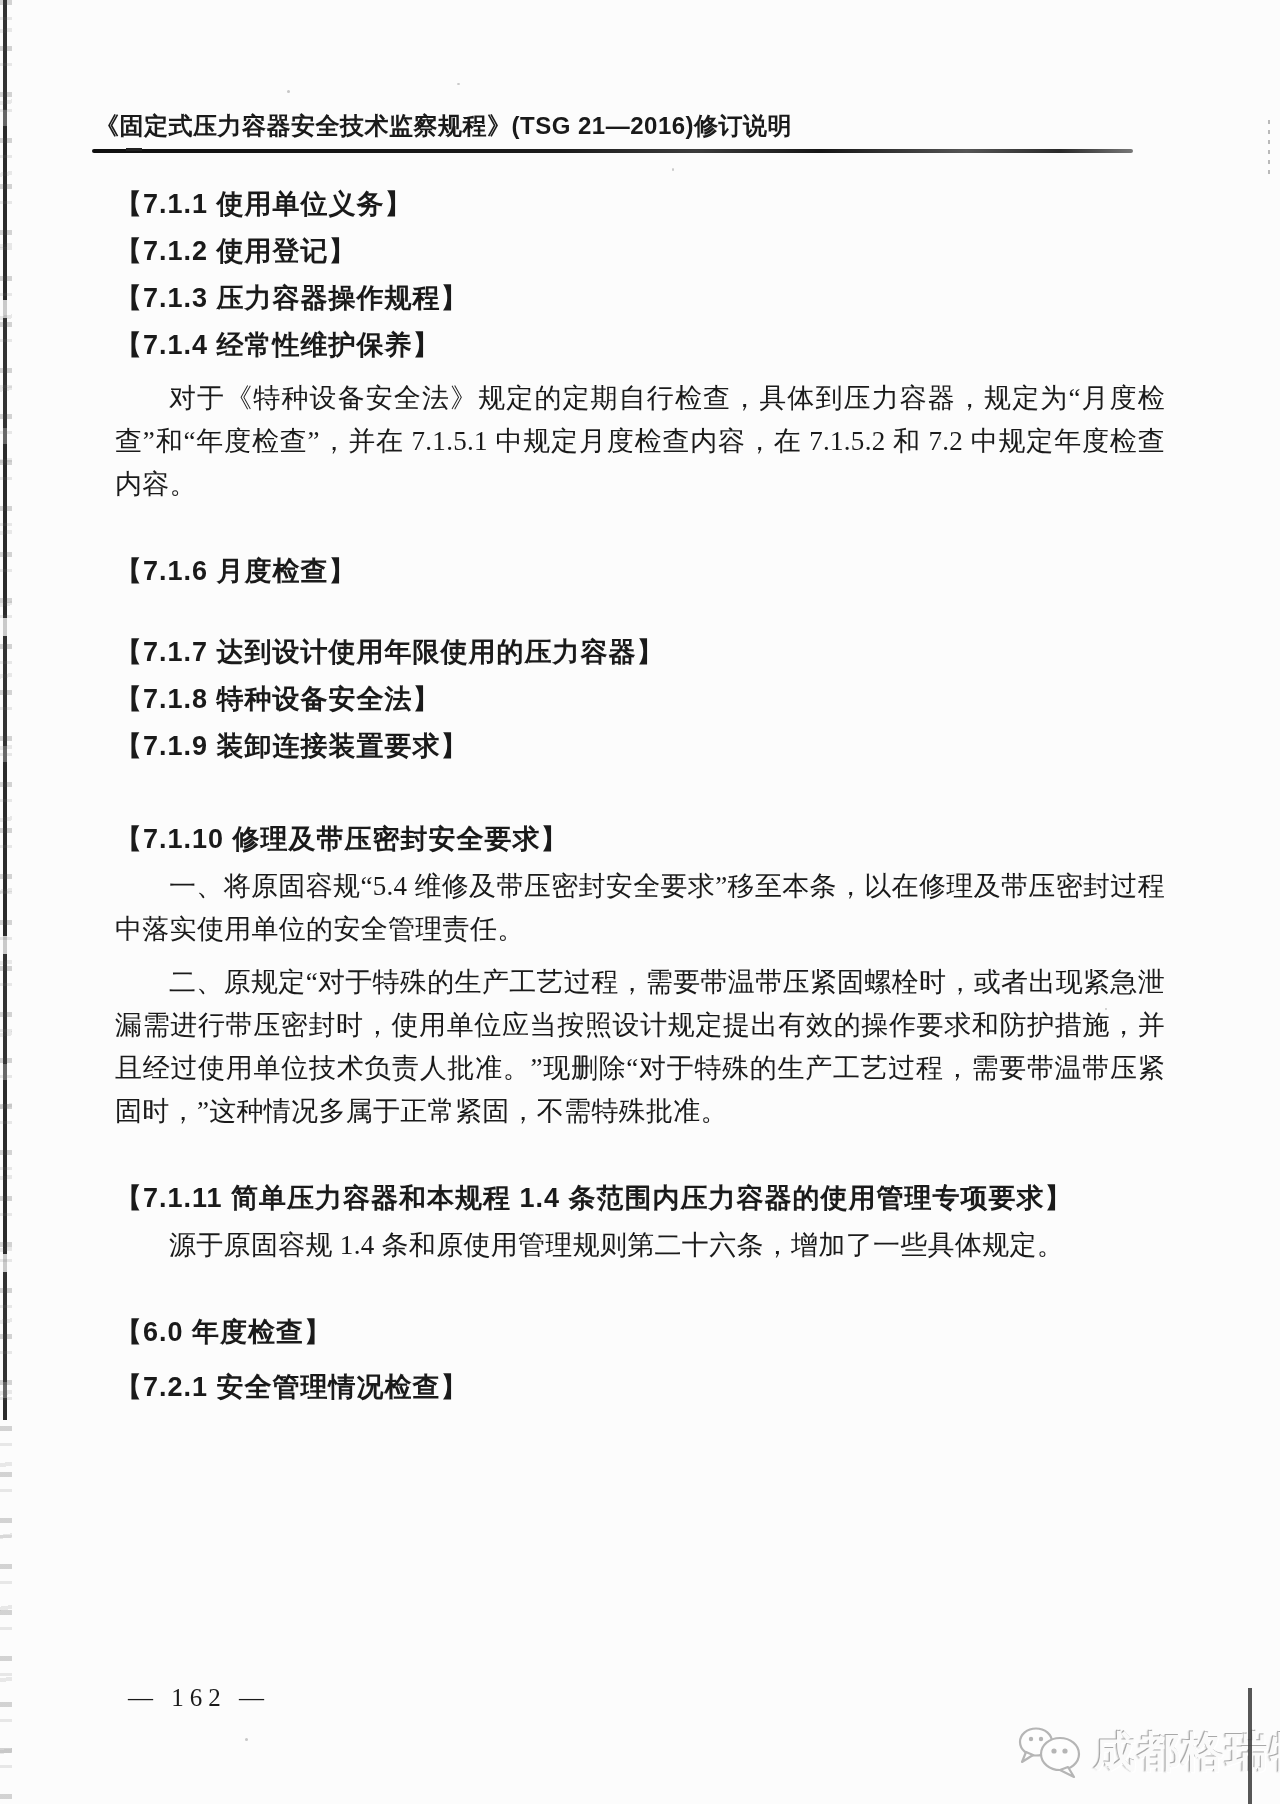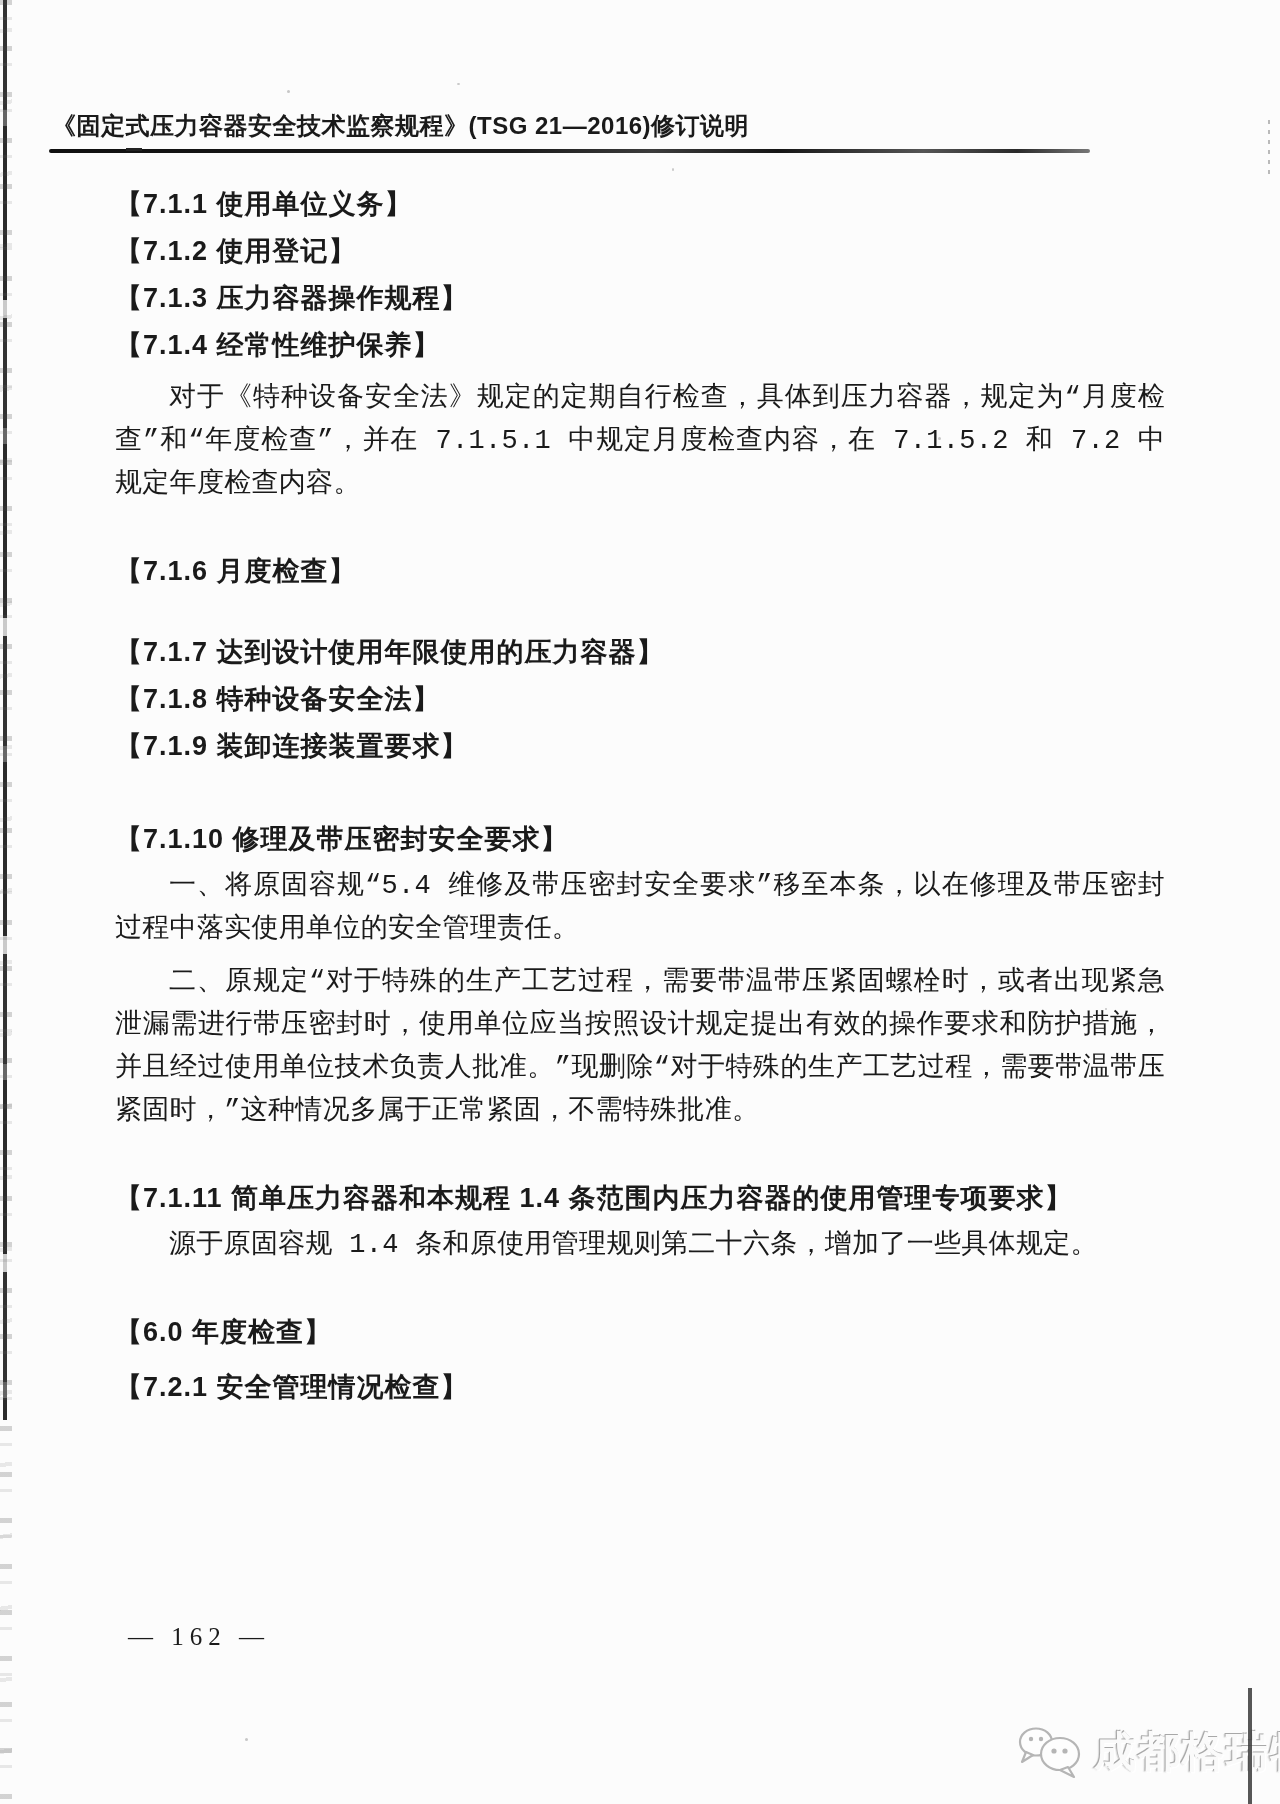--- a/index.html
+++ b/index.html
@@ -67,7 +67,7 @@
 
   
   .doc-header {
-    padding: 112px 117px 0 52px;
+    padding: 112px 117px 0 95px;
   }
   .header-title {
     font-family: "Liberation Sans", sans-serif;

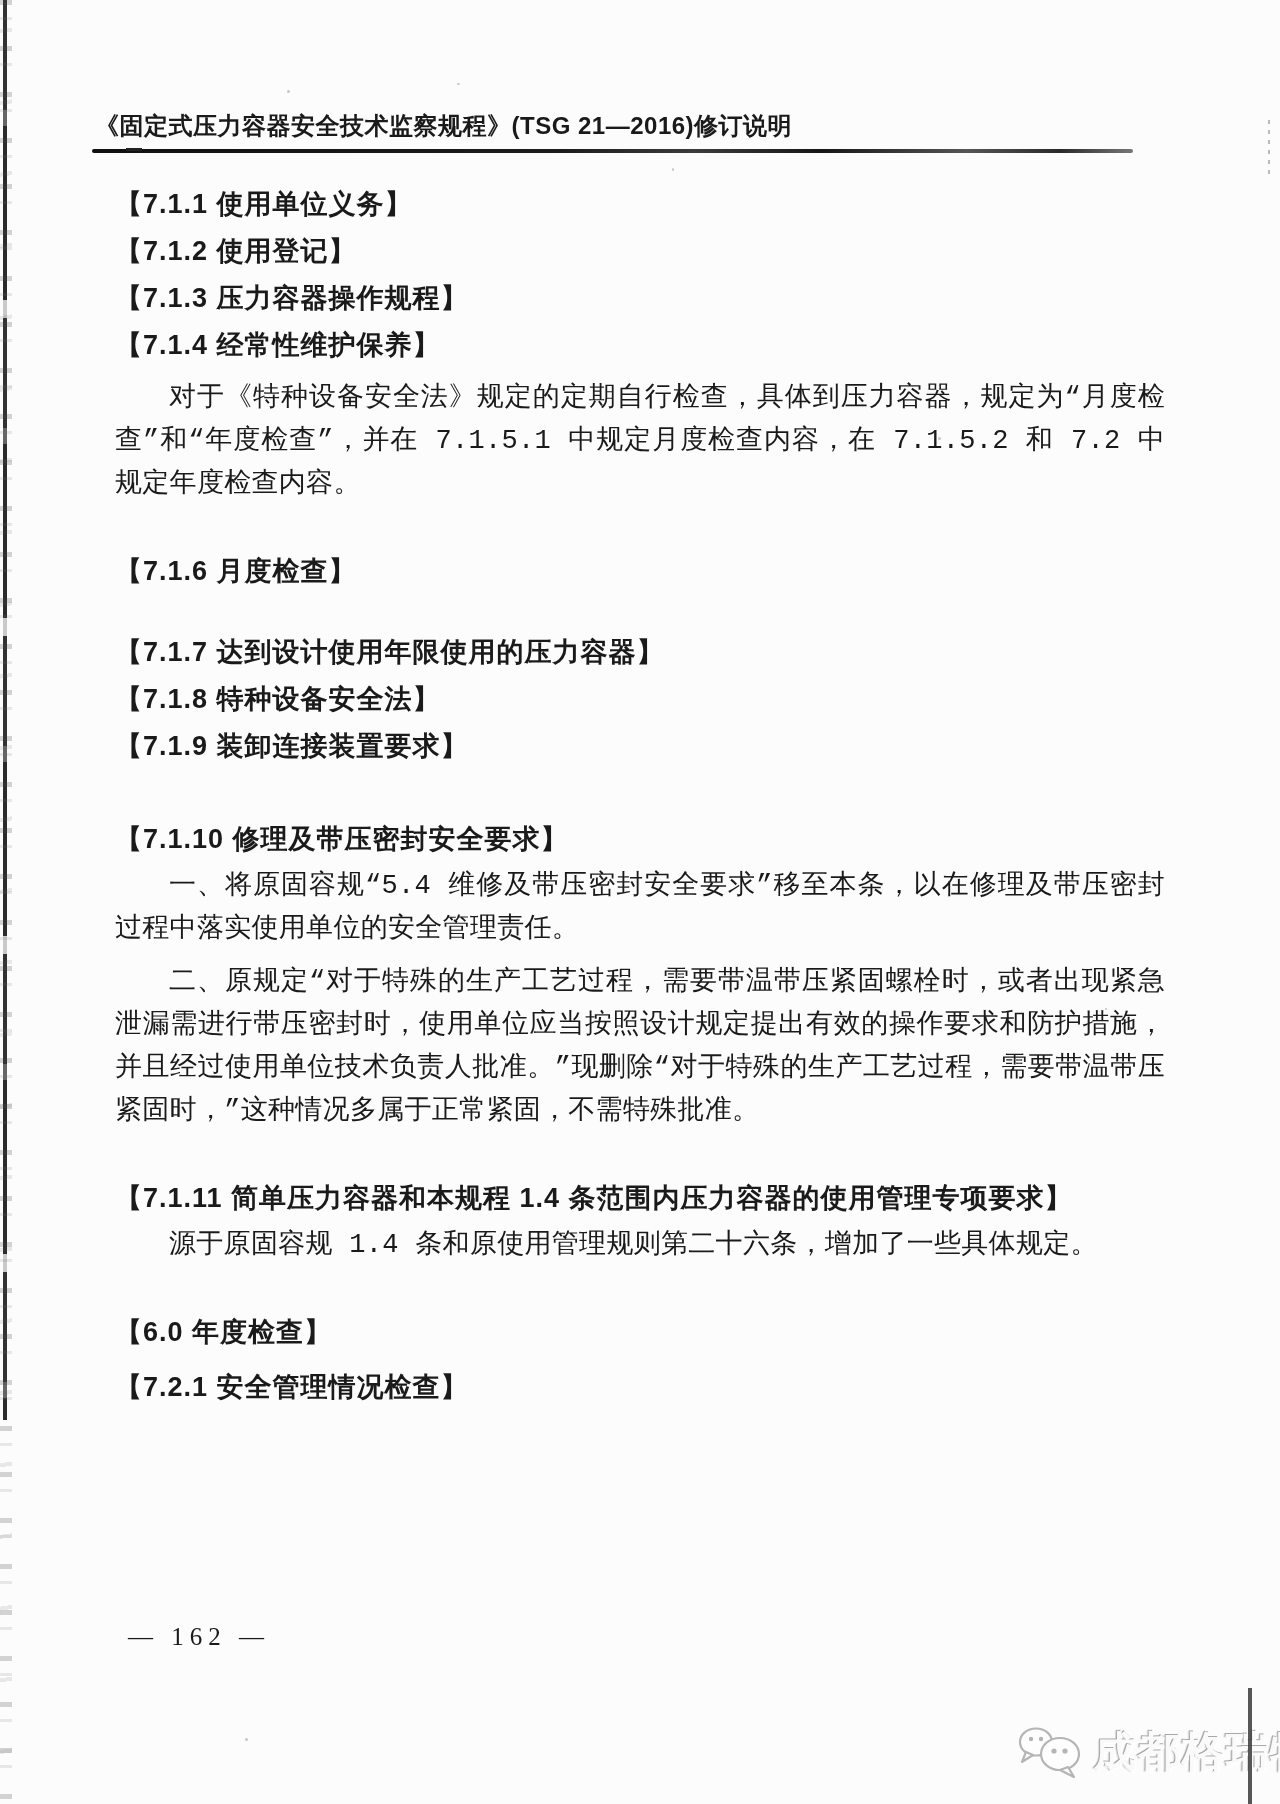--- a/index.html
+++ b/index.html
@@ -114,7 +114,7 @@
   }
   .para {
     margin: 10px 0 0 0;
-    font-family: Liberation Mono, monospace;
+    font-family: Liberation Serif, serif;
     font-size: 27px;
     line-height: 43px;
     text-align: justify;

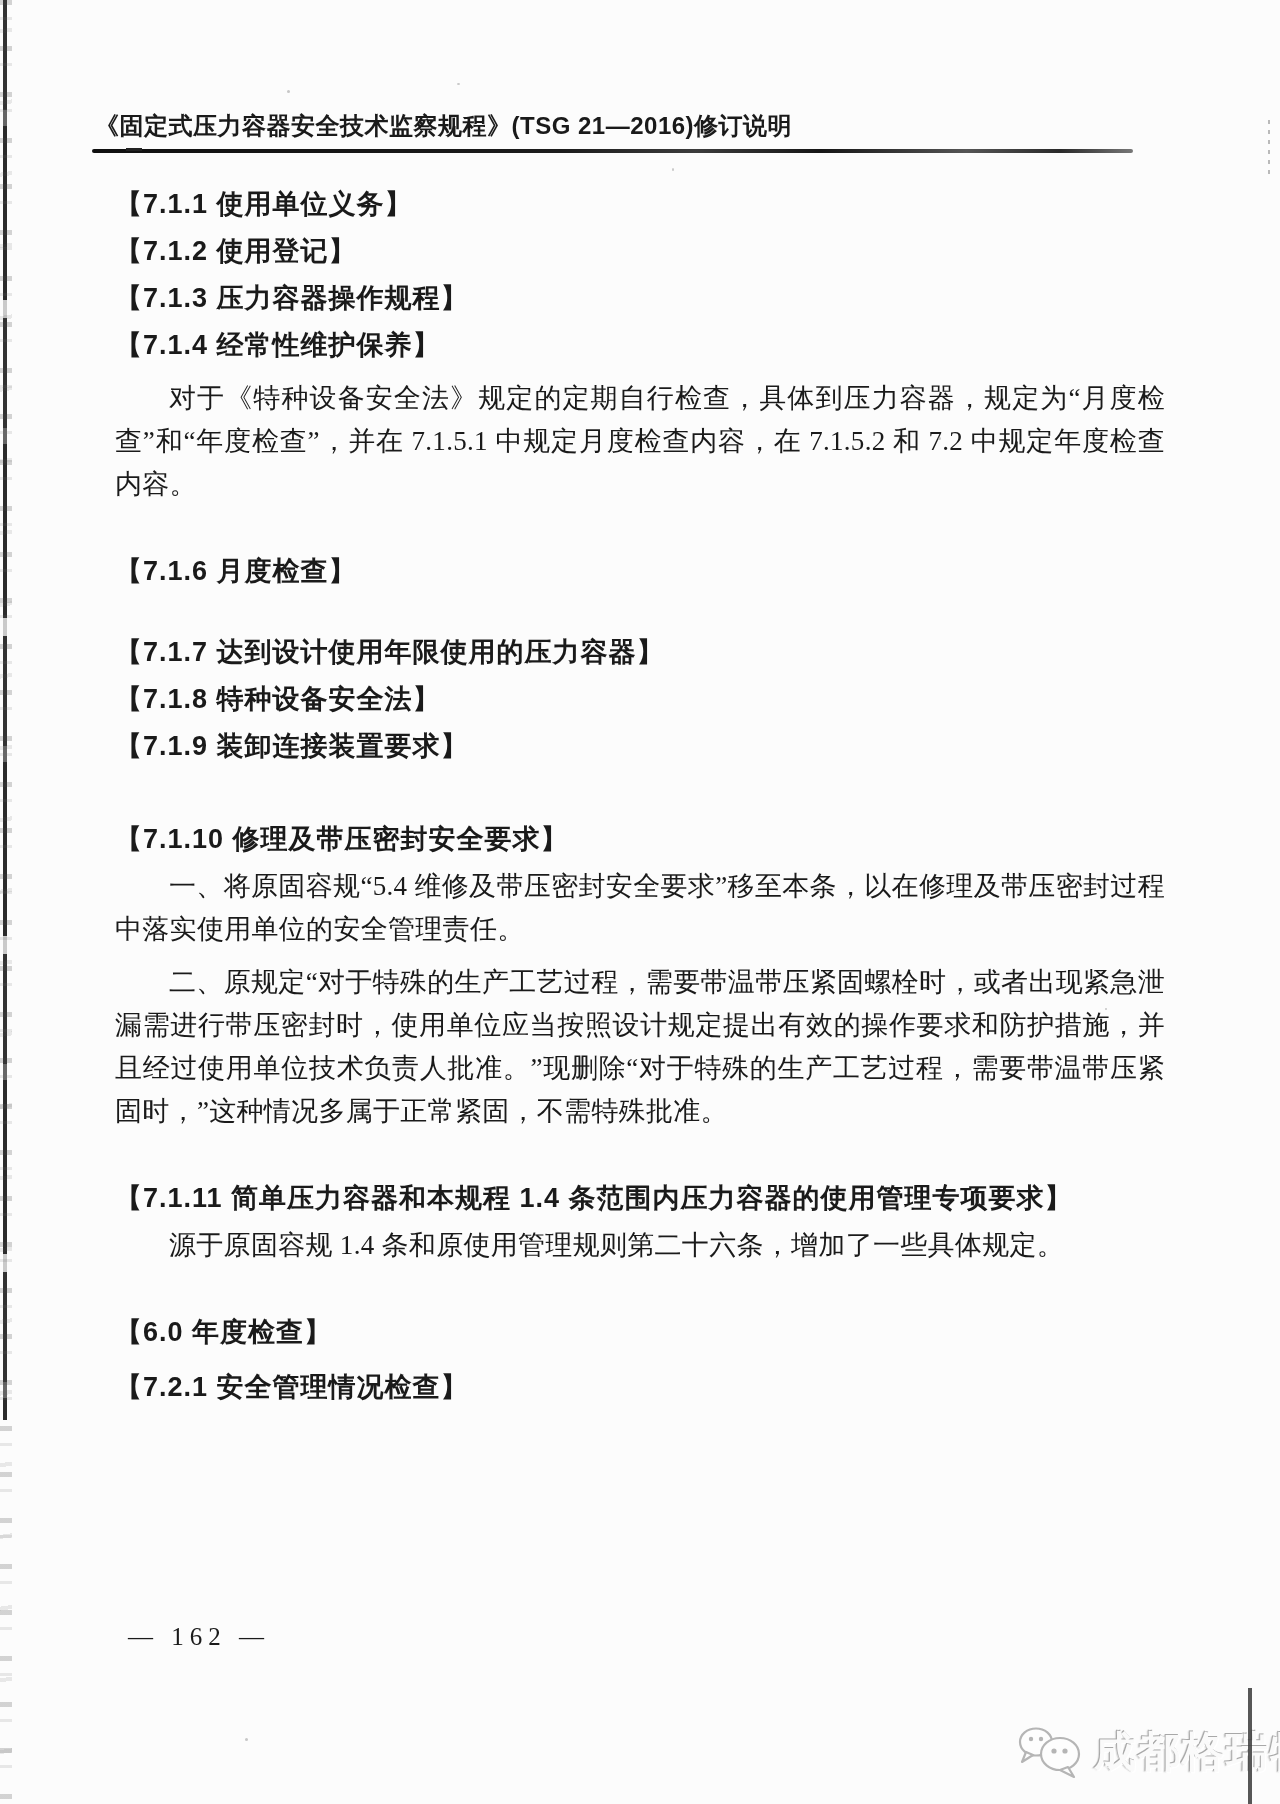--- a/index.html
+++ b/index.html
@@ -125,7 +125,7 @@
   
   .page-number {
     position: absolute;
-    left: 128px; top: 1623px;
+    left: 128px; top: 1684px;
     font-size: 25px;
     letter-spacing: 6px;
     font-family: "Liberation Serif", serif;

